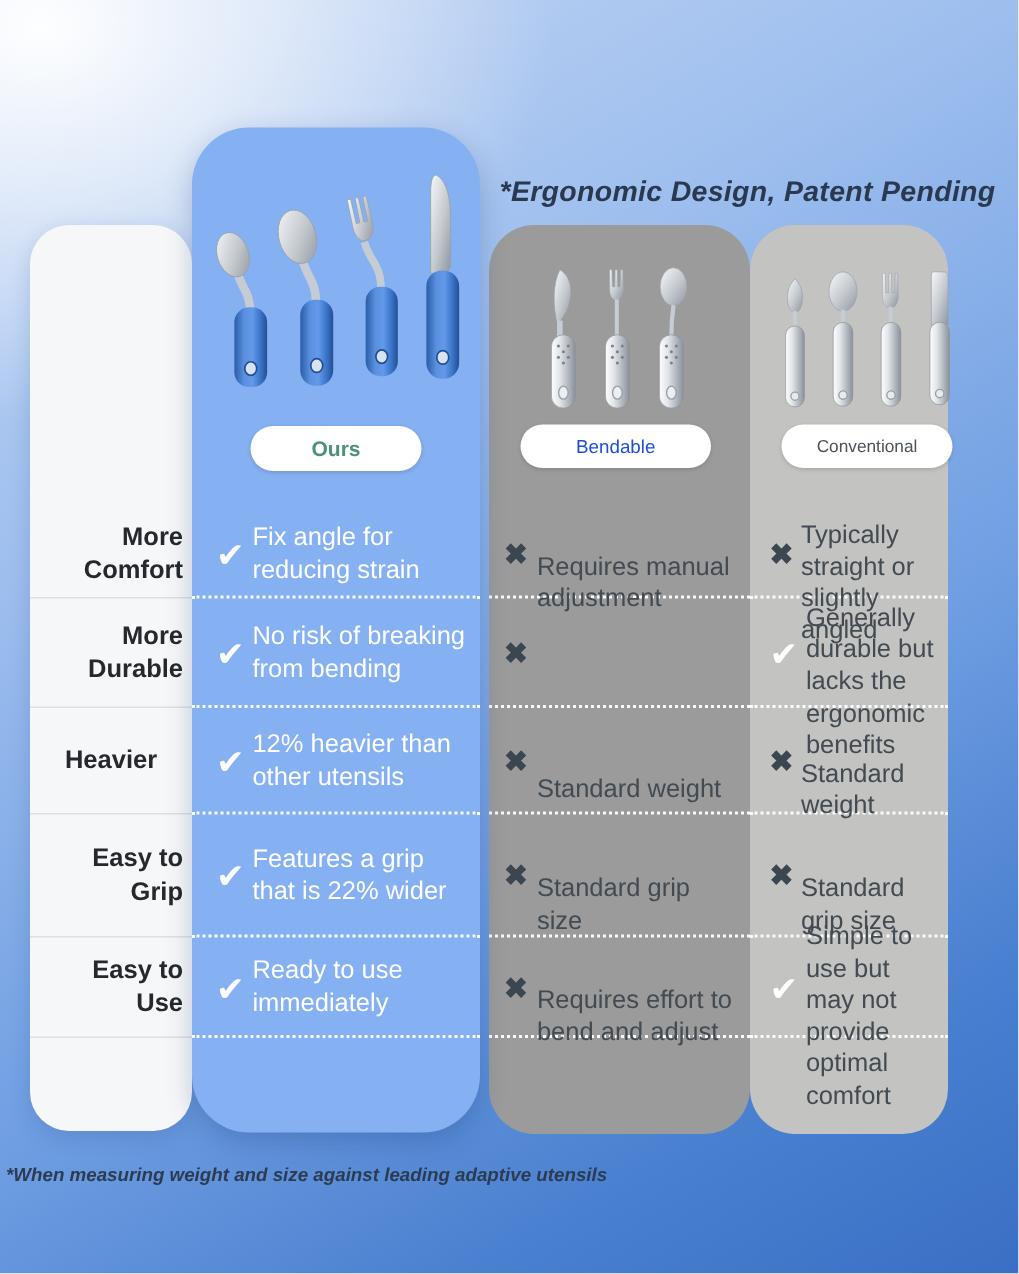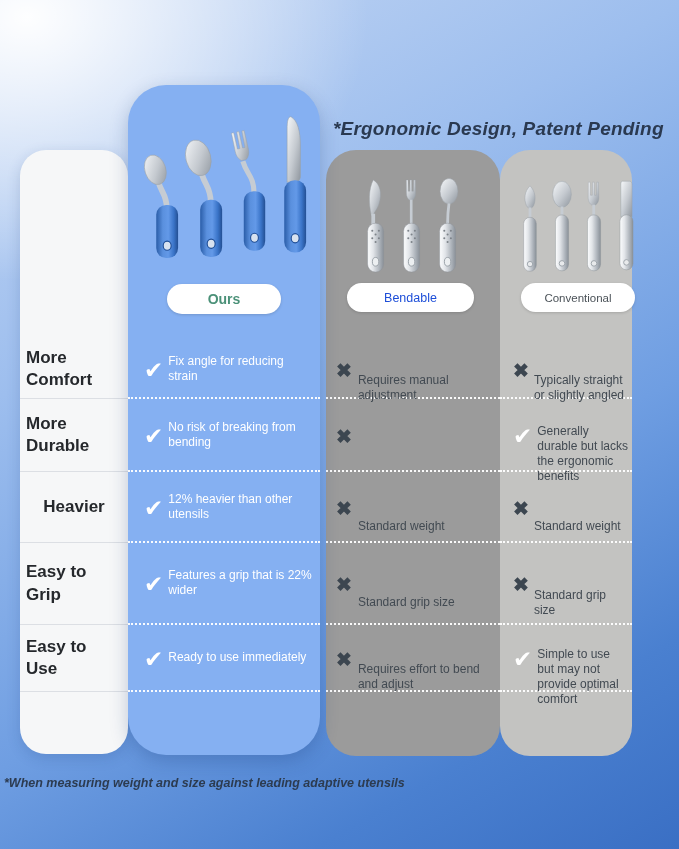--- a/index.html
+++ b/index.html
@@ -70,7 +70,7 @@
   .col-labels .row{border-bottom:1px solid #dcdfe4; justify-content:center;}
   .feature-label{
     font-size:17px; font-weight:bold; color:#25282c;
-    text-align:left; line-height:1.3; padding:0 6px;
+    text-align:right; line-height:1.3; padding:0 6px;
   }
   .cell{display:flex; align-items:center; width:100%;}
   .col-ours .cell{padding:0 8px 0 16px; gap:5px;}

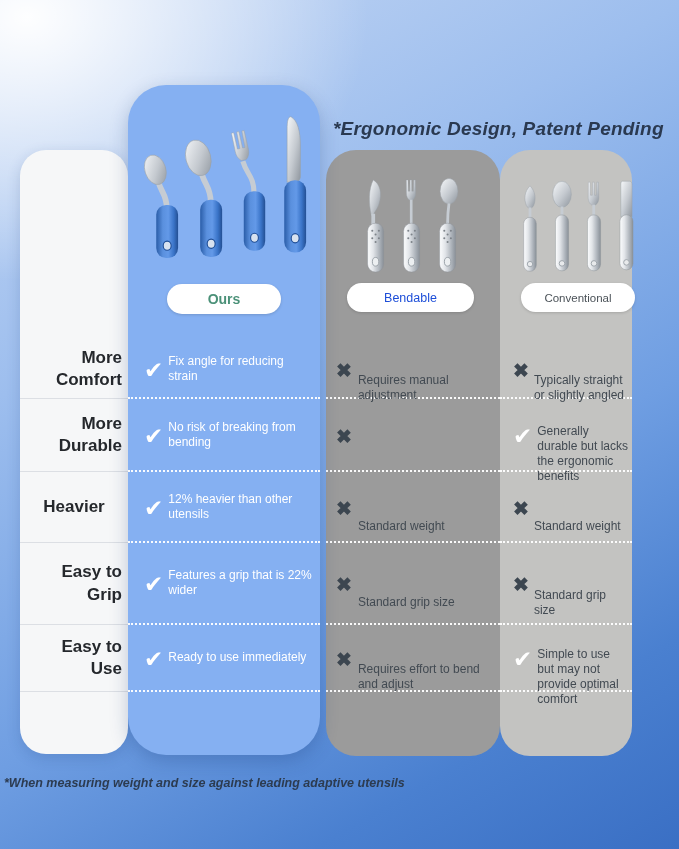--- a/index.html
+++ b/index.html
@@ -76,7 +76,7 @@
   .col-ours .cell{padding:0 8px 0 16px; gap:5px;}
   .col-bendable .cell{padding:0 6px 0 10px; gap:6px;}
   .col-conventional .cell{padding:0 4px 0 13px; gap:5px;}
-  .cell-text{font-size:12px; line-height:1.25;}
+  .cell-text{font-size:17px; line-height:1.25;}
   .col-ours .cell-text{color:#ffffff;}
   .col-bendable .cell-text, .col-conventional .cell-text{color:#424a52;margin-top:39px;}
   .mark{line-height:1; flex:0 0 auto;}

